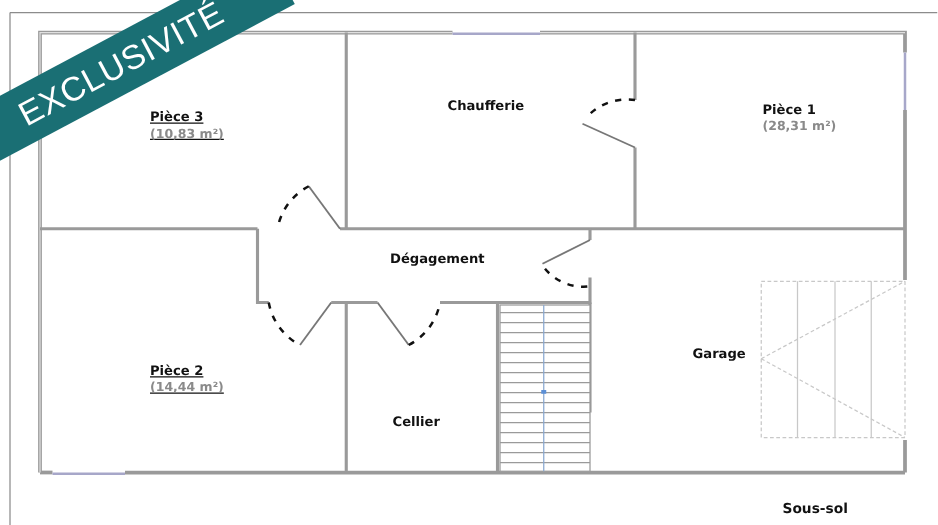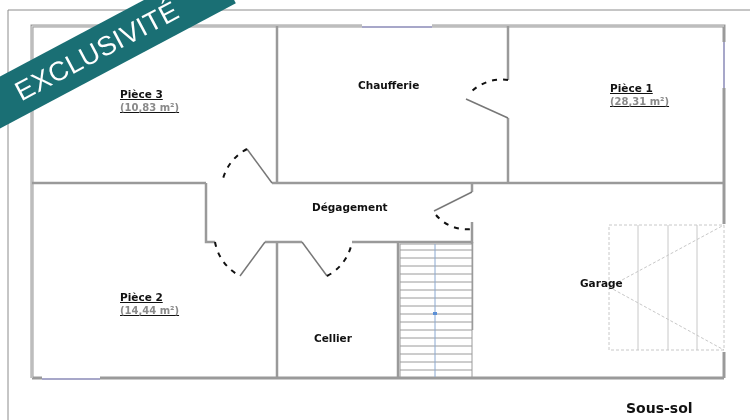--- a/index.html
+++ b/index.html
@@ -134,7 +134,7 @@
 <div class="label" style="left:358px; top:79px;">
   <span>Chaufferie</span>
 </div>
-<div class="label" style="left:610px; top:82px;text-decoration:underline;">
+<div class="label" style="left:610px; top:82px;">
   <span>Pièce 1</span>
   <span class="area">(28,31 m²)</span>
 </div>

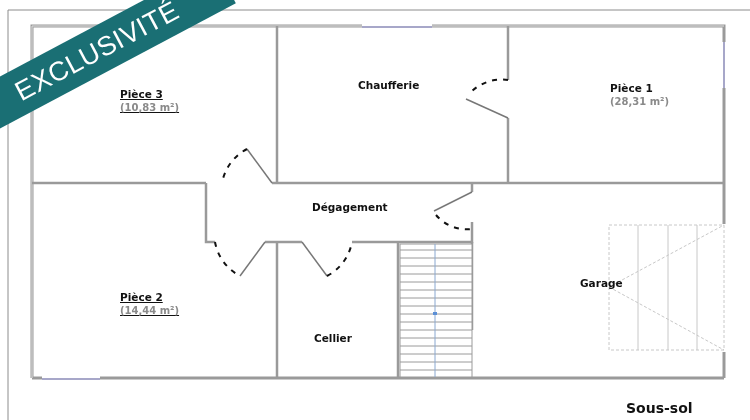--- a/index.html
+++ b/index.html
@@ -148,7 +148,7 @@
 <div class="label" style="left:314px; top:300px;margin-top:32px;">
   <span>Cellier</span>
 </div>
-<div class="label" style="left:580px; top:277px;text-align:center;">
+<div class="label" style="left:554px; top:277px;text-align:center;">
   <span>Garage</span>
 </div>
 

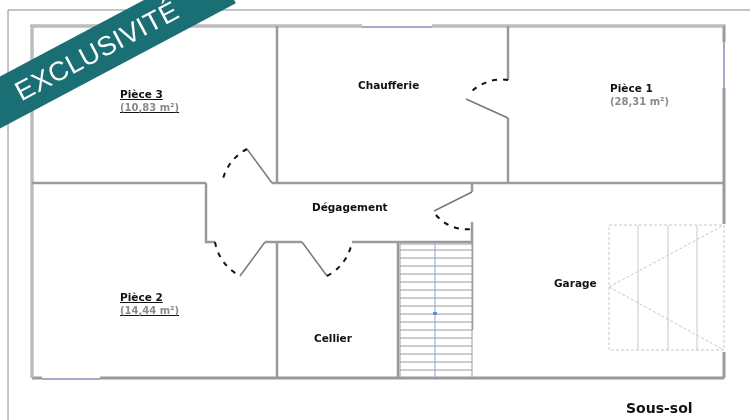--- a/index.html
+++ b/index.html
@@ -14,7 +14,7 @@
       display: flex; align-items: center; justify-content: center;
       font-family: "Liberation Sans", "DejaVu Sans", sans-serif; font-size: 27px; letter-spacing: 0.5px;
     }
-    .level { position: absolute; left: 626px; top: 400px; font-size: 14px; font-weight: bold; color: #111; }
+    .level { position: absolute; left: 626px; top: 400px; font-size: 11px; font-weight: bold; color: #111; }
   </style>
 </head>
 <body>

